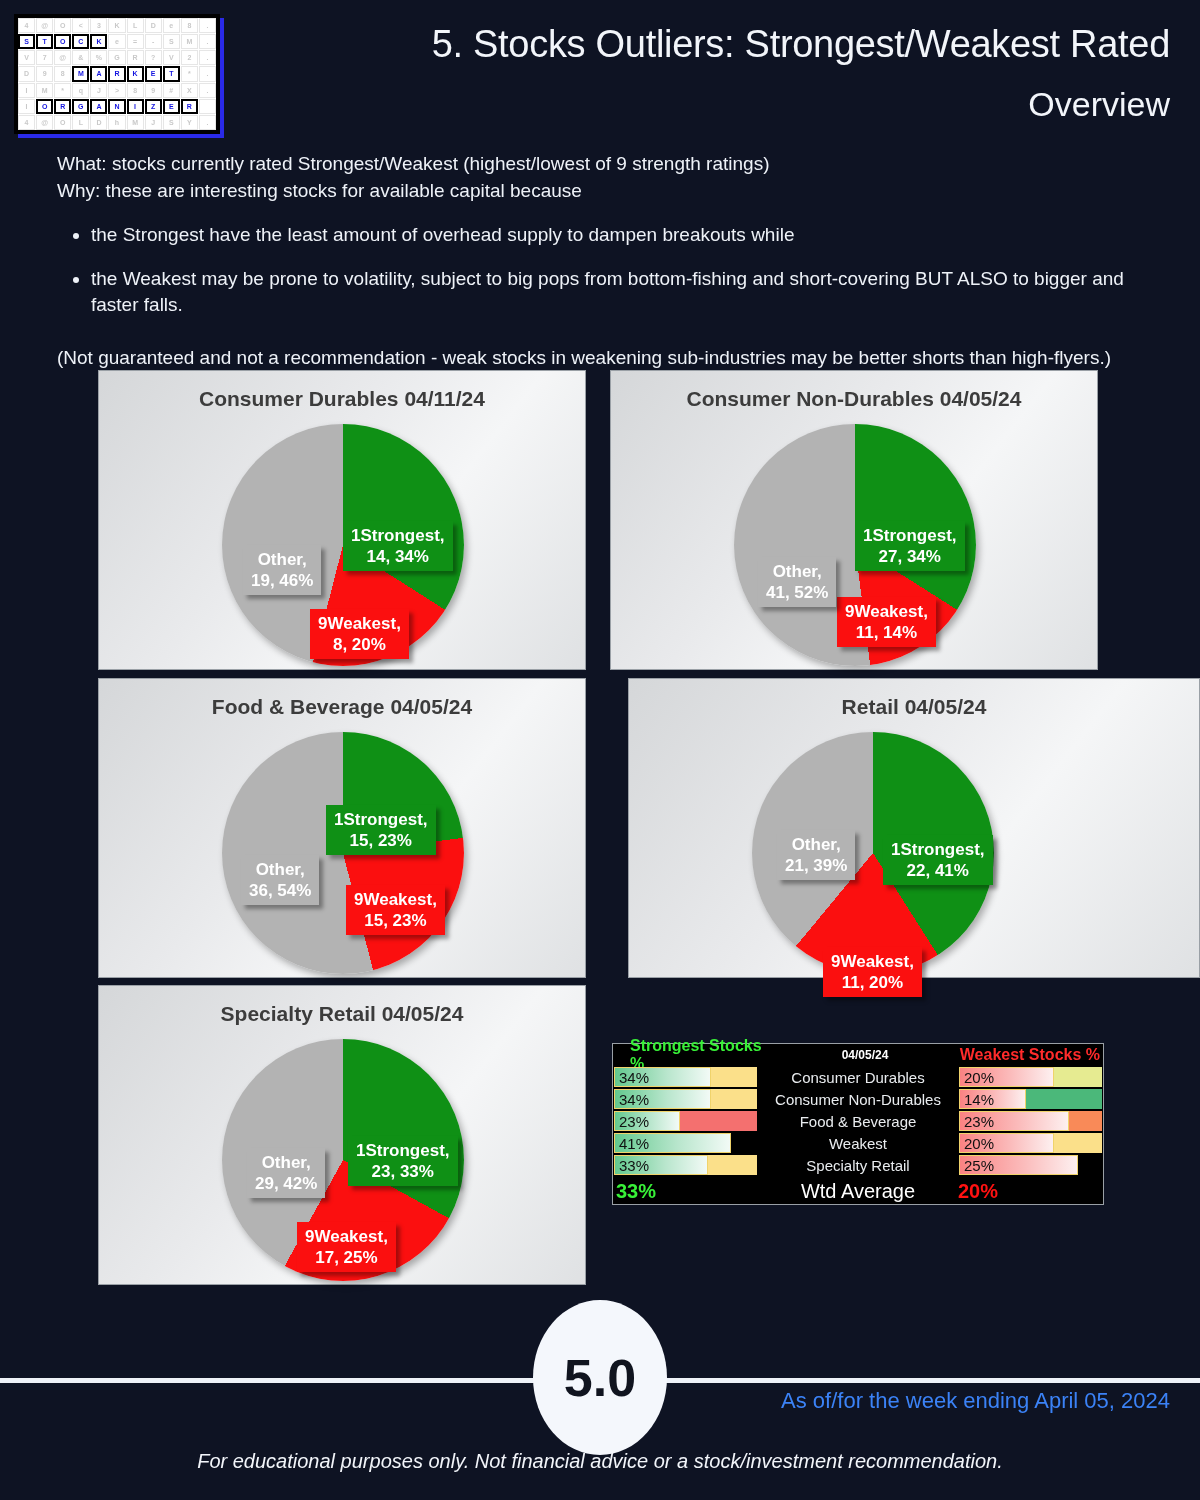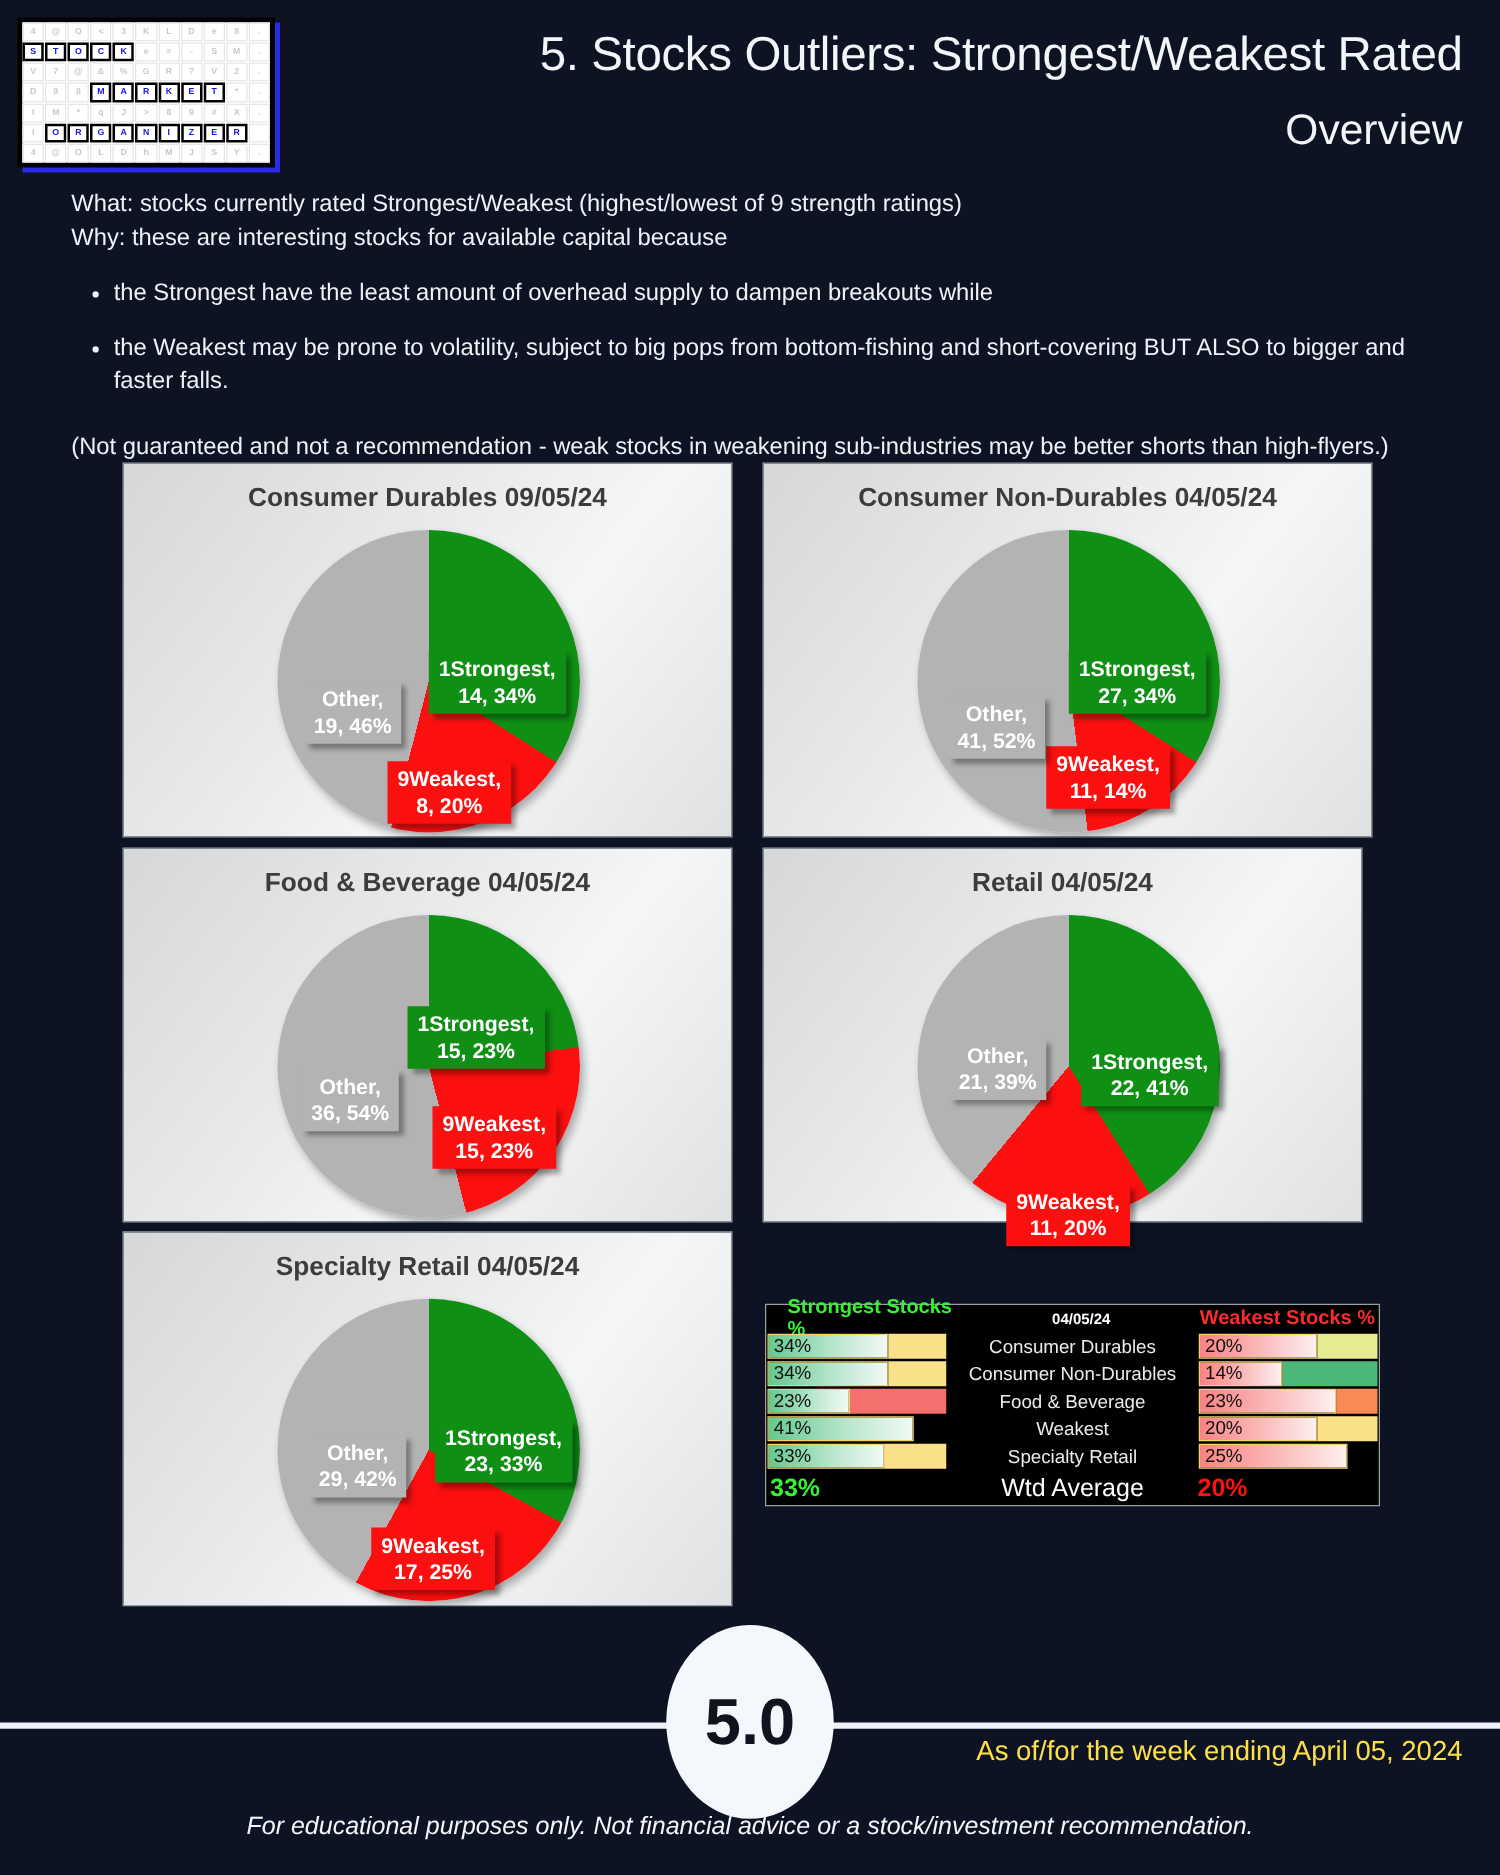--- a/index.html
+++ b/index.html
@@ -222,7 +222,7 @@
 
 <div id="panels">
     <div class="panel" style="left: 98px; top: 370px; width: 488px; height: 300px;">
-      <div class="ptitle">Consumer Durables 09/05/24</div>
+      <div class="ptitle">Consumer Durables 04/11/24</div>
       <div class="pie-wrap">
         <div class="pie" style="left: 123px; top: 7px; width: 242px; height: 242px; background: conic-gradient(rgb(15, 144, 21) 0%, rgb(15, 144, 21) 34%, rgb(251, 15, 15) 34%, rgb(251, 15, 15) 54%, rgb(179, 179, 179) 54%, rgb(179, 179, 179) 100%);"></div>
         <div class="lbl green" style="left: 244px; top: 104px;">1Strongest,

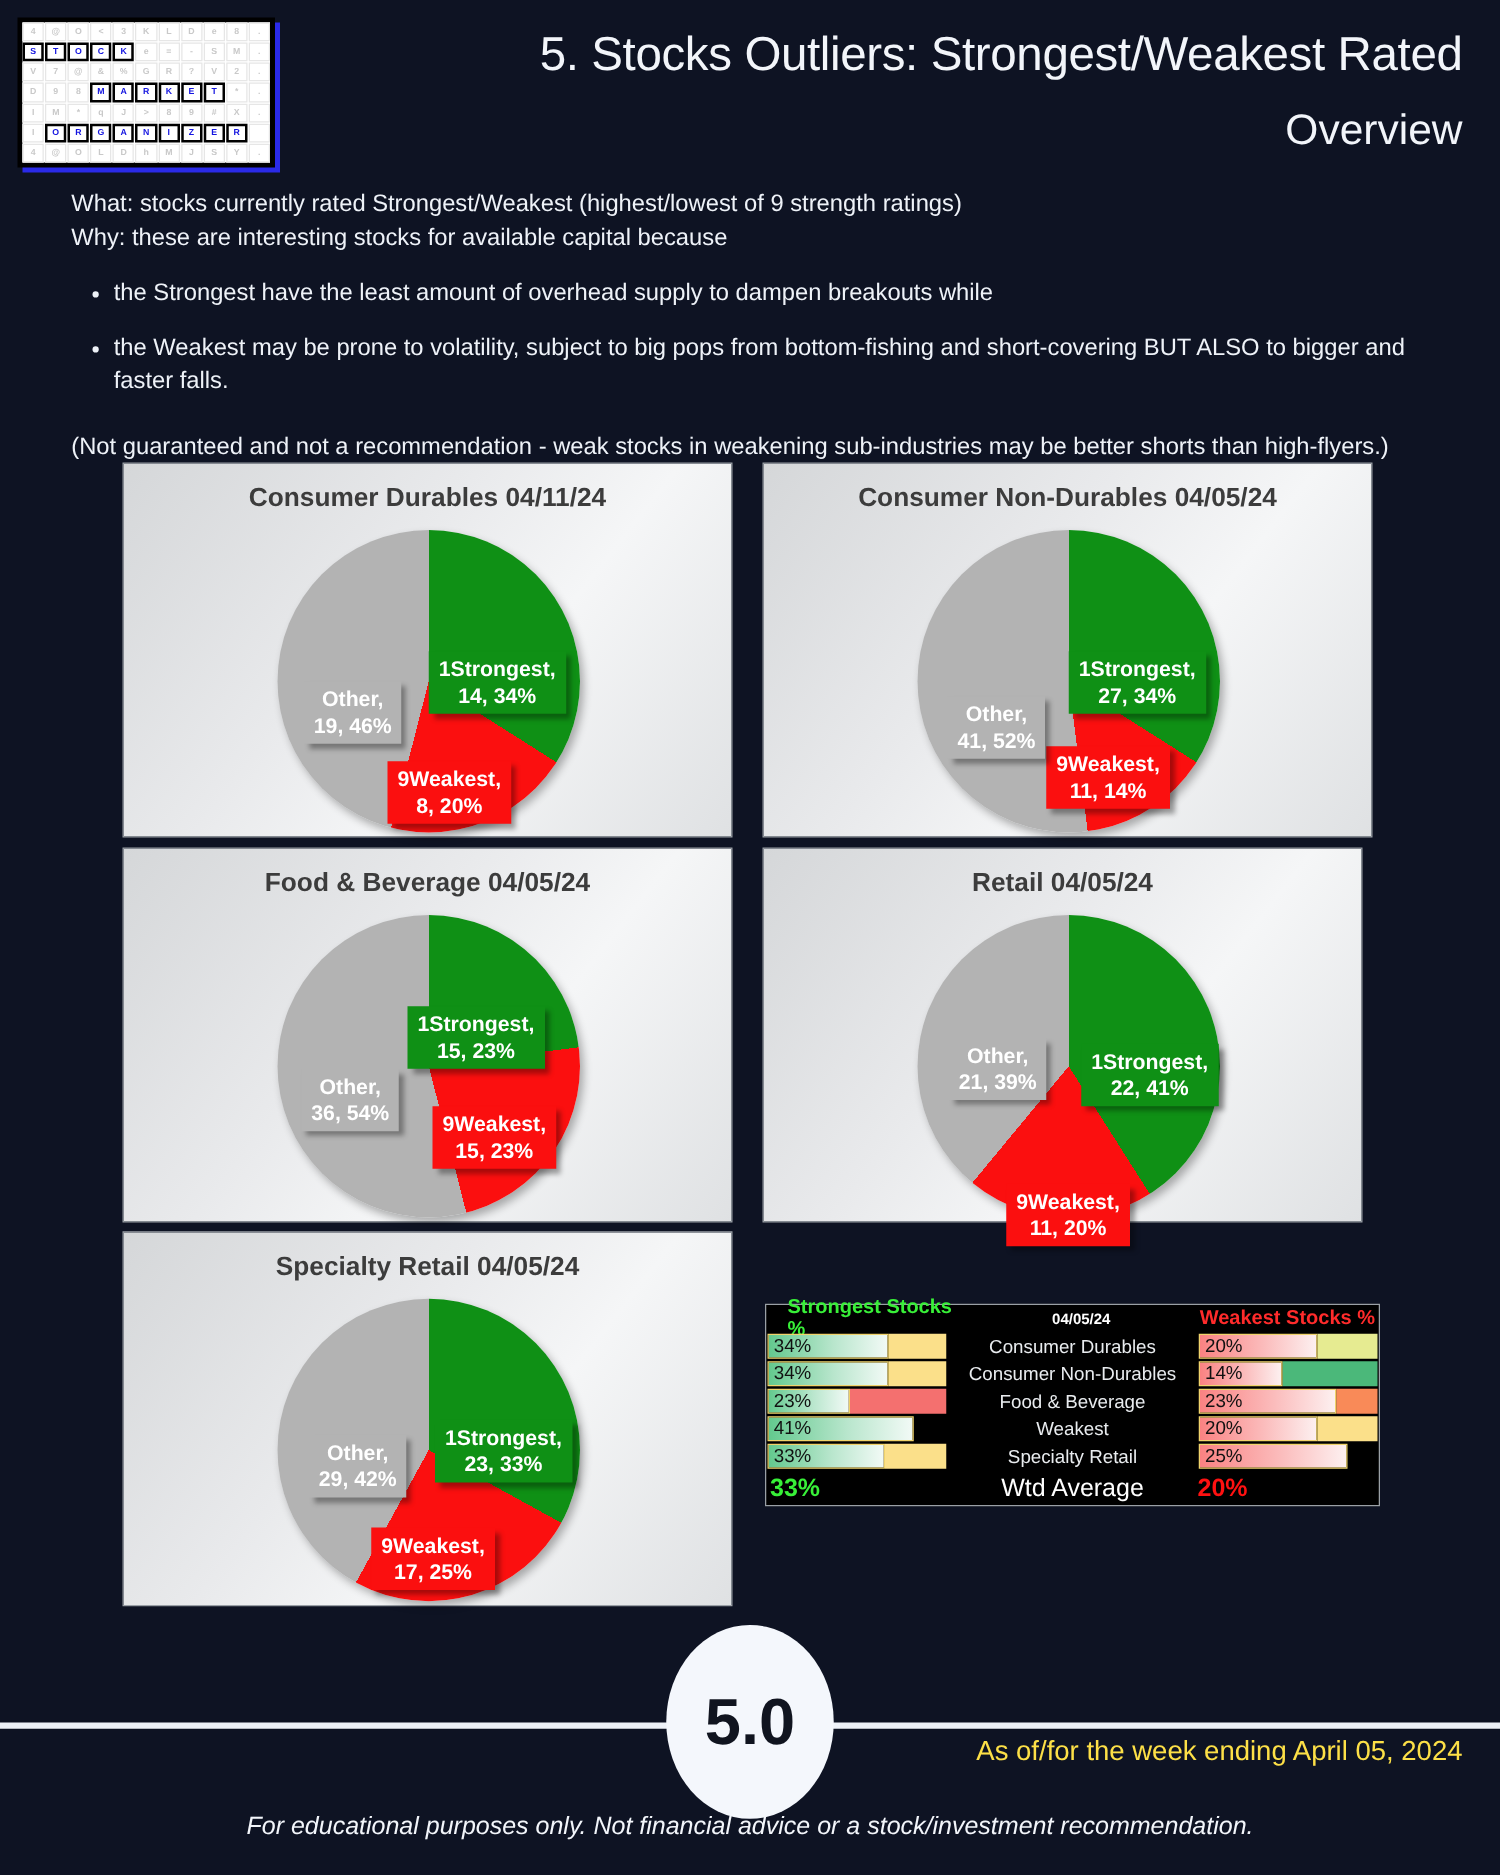--- a/index.html
+++ b/index.html
@@ -257,7 +257,7 @@
 36, 54%</div>
       </div>
     </div>
-    <div class="panel" style="left: 610px; top: 678px; width: 480px; height: 300px;">
+    <div class="panel" style="left: 628px; top: 678px; width: 572px; height: 300px;">
       <div class="ptitle">Retail 04/05/24</div>
       <div class="pie-wrap">
         <div class="pie" style="left: 123px; top: 7px; width: 242px; height: 242px; background: conic-gradient(rgb(15, 144, 21) 0%, rgb(15, 144, 21) 41%, rgb(251, 15, 15) 41%, rgb(251, 15, 15) 61%, rgb(179, 179, 179) 61%, rgb(179, 179, 179) 100%);"></div>

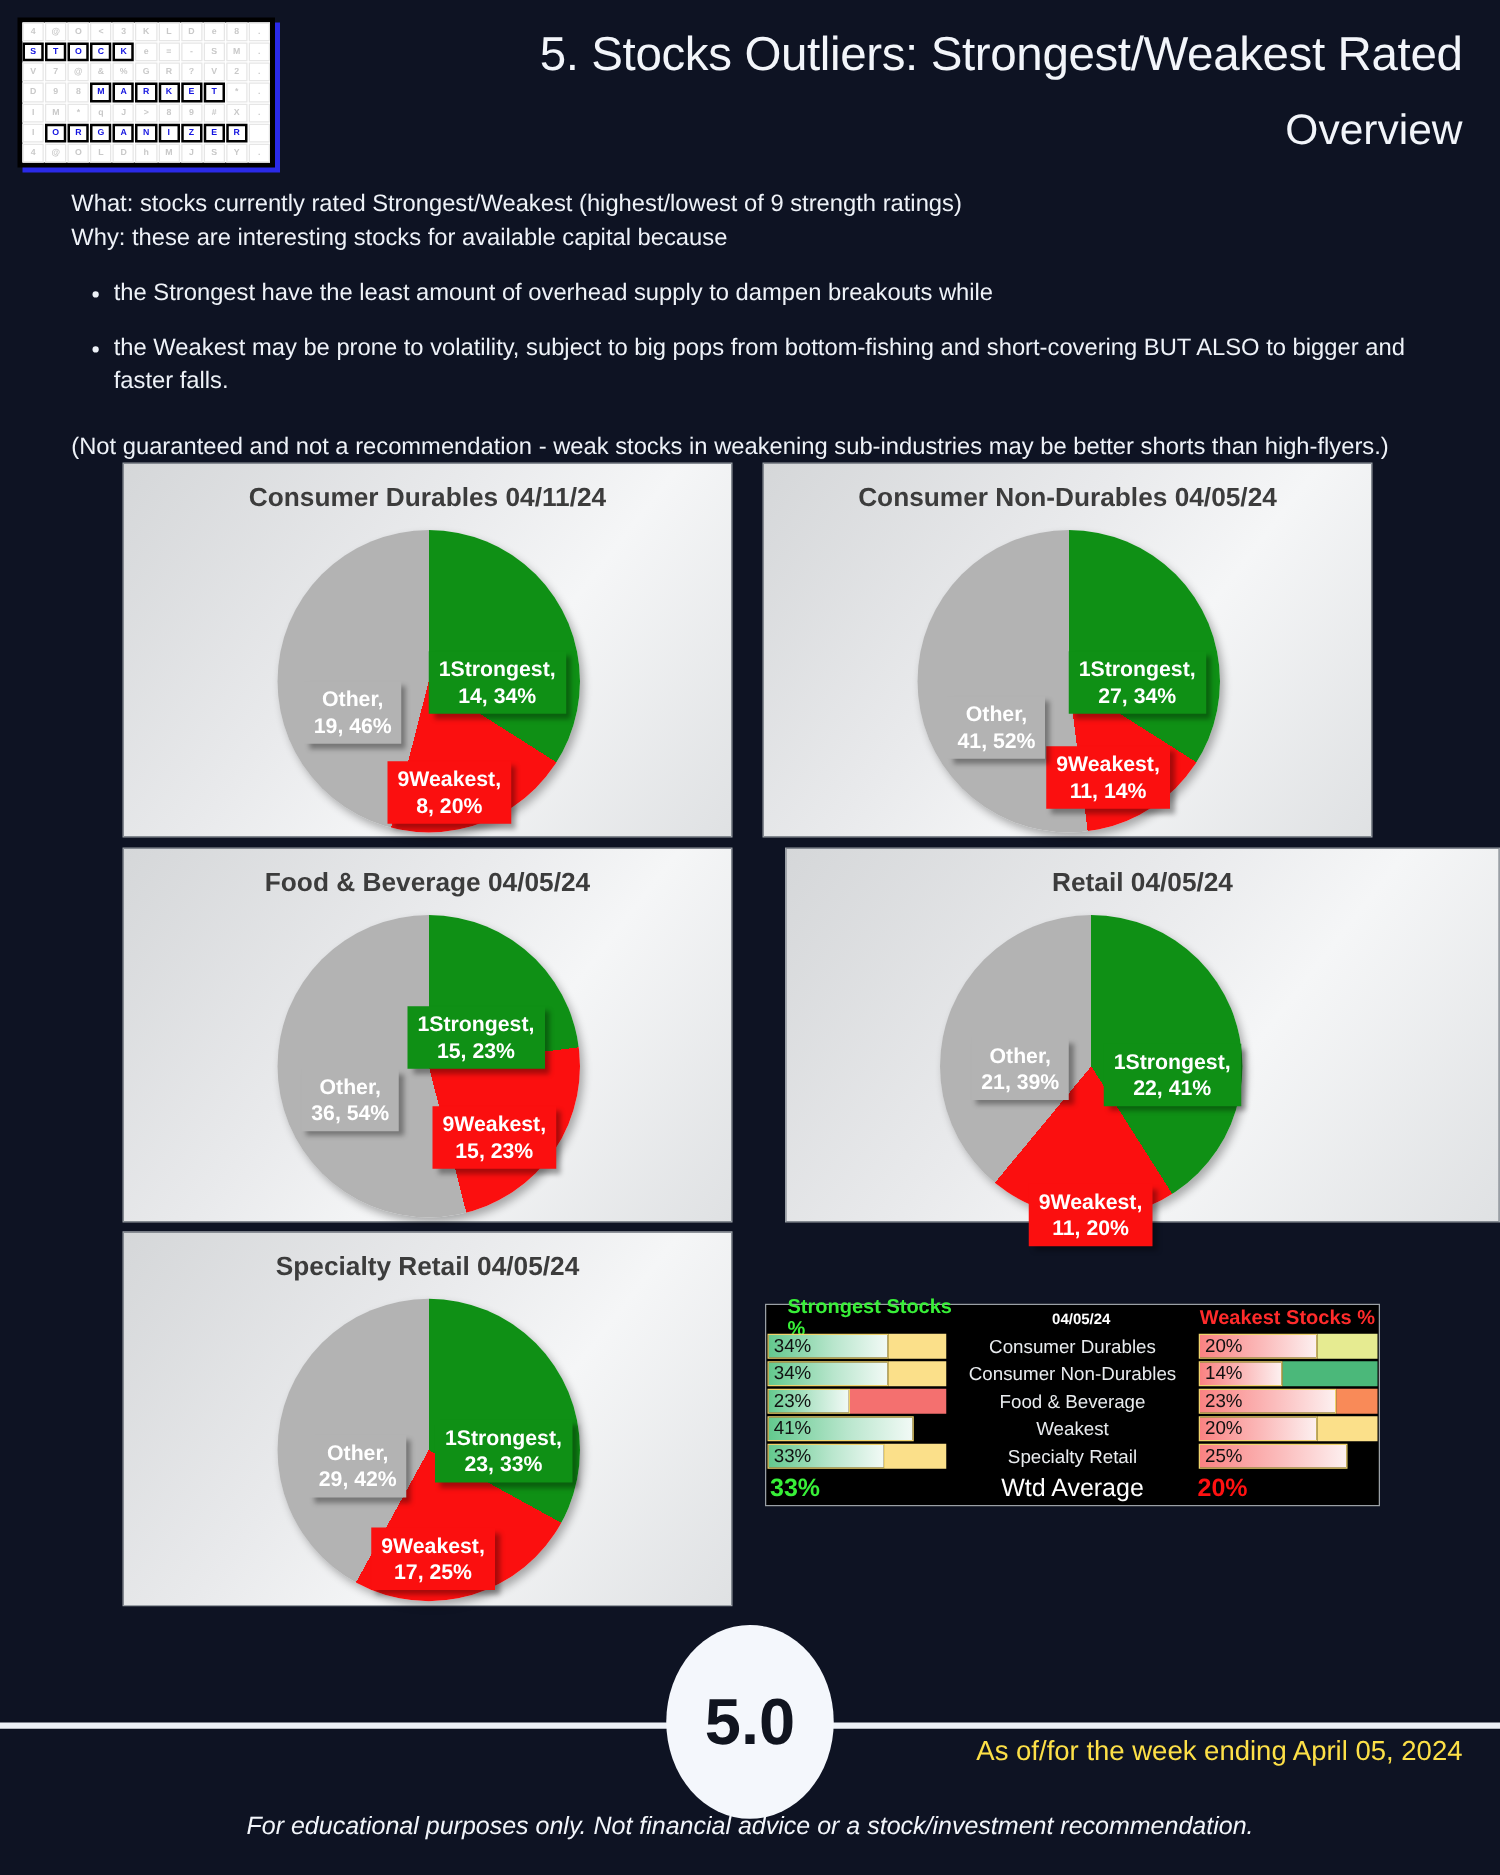--- a/index.html
+++ b/index.html
@@ -113,7 +113,7 @@
   }
   #asof{
     position:absolute;left:680px;top:1388px;width:490px;text-align:right;
-    color:#fde047;font-size:22px;
+    color:#3b82f6;font-size:22px;
   }
   #disclaimer{
     position:absolute;left:0;top:1450px;width:1200px;text-align:center;

